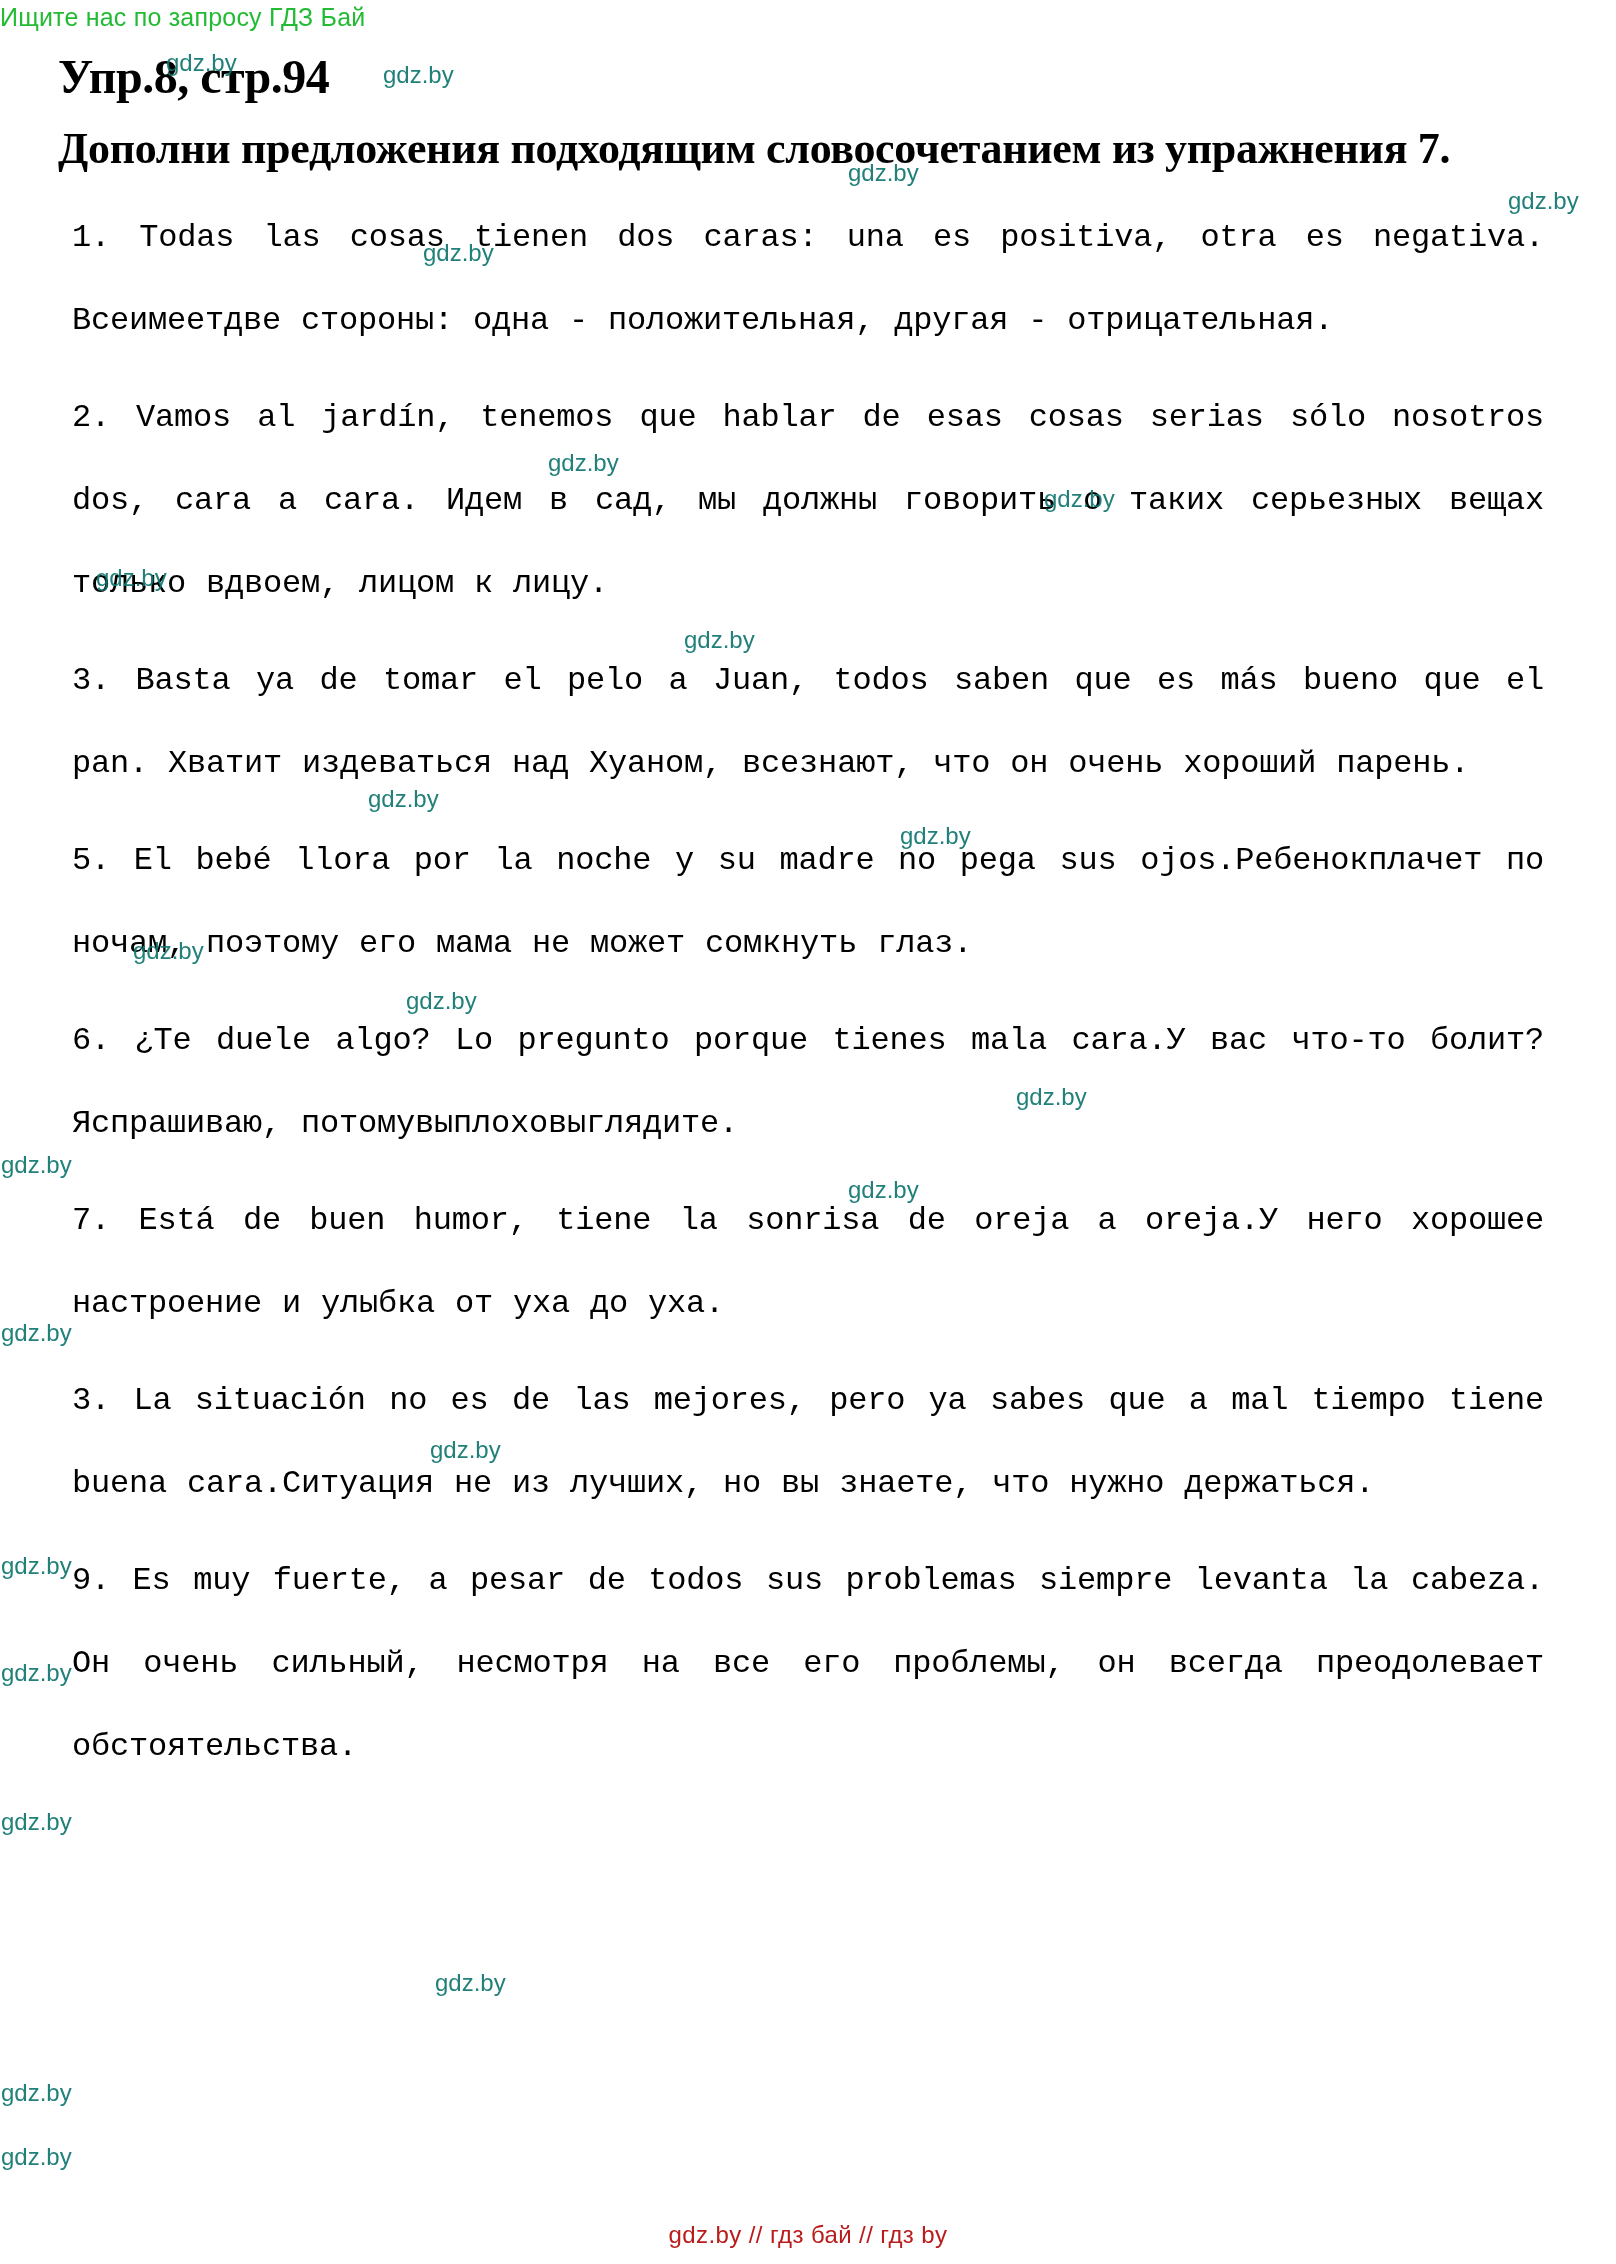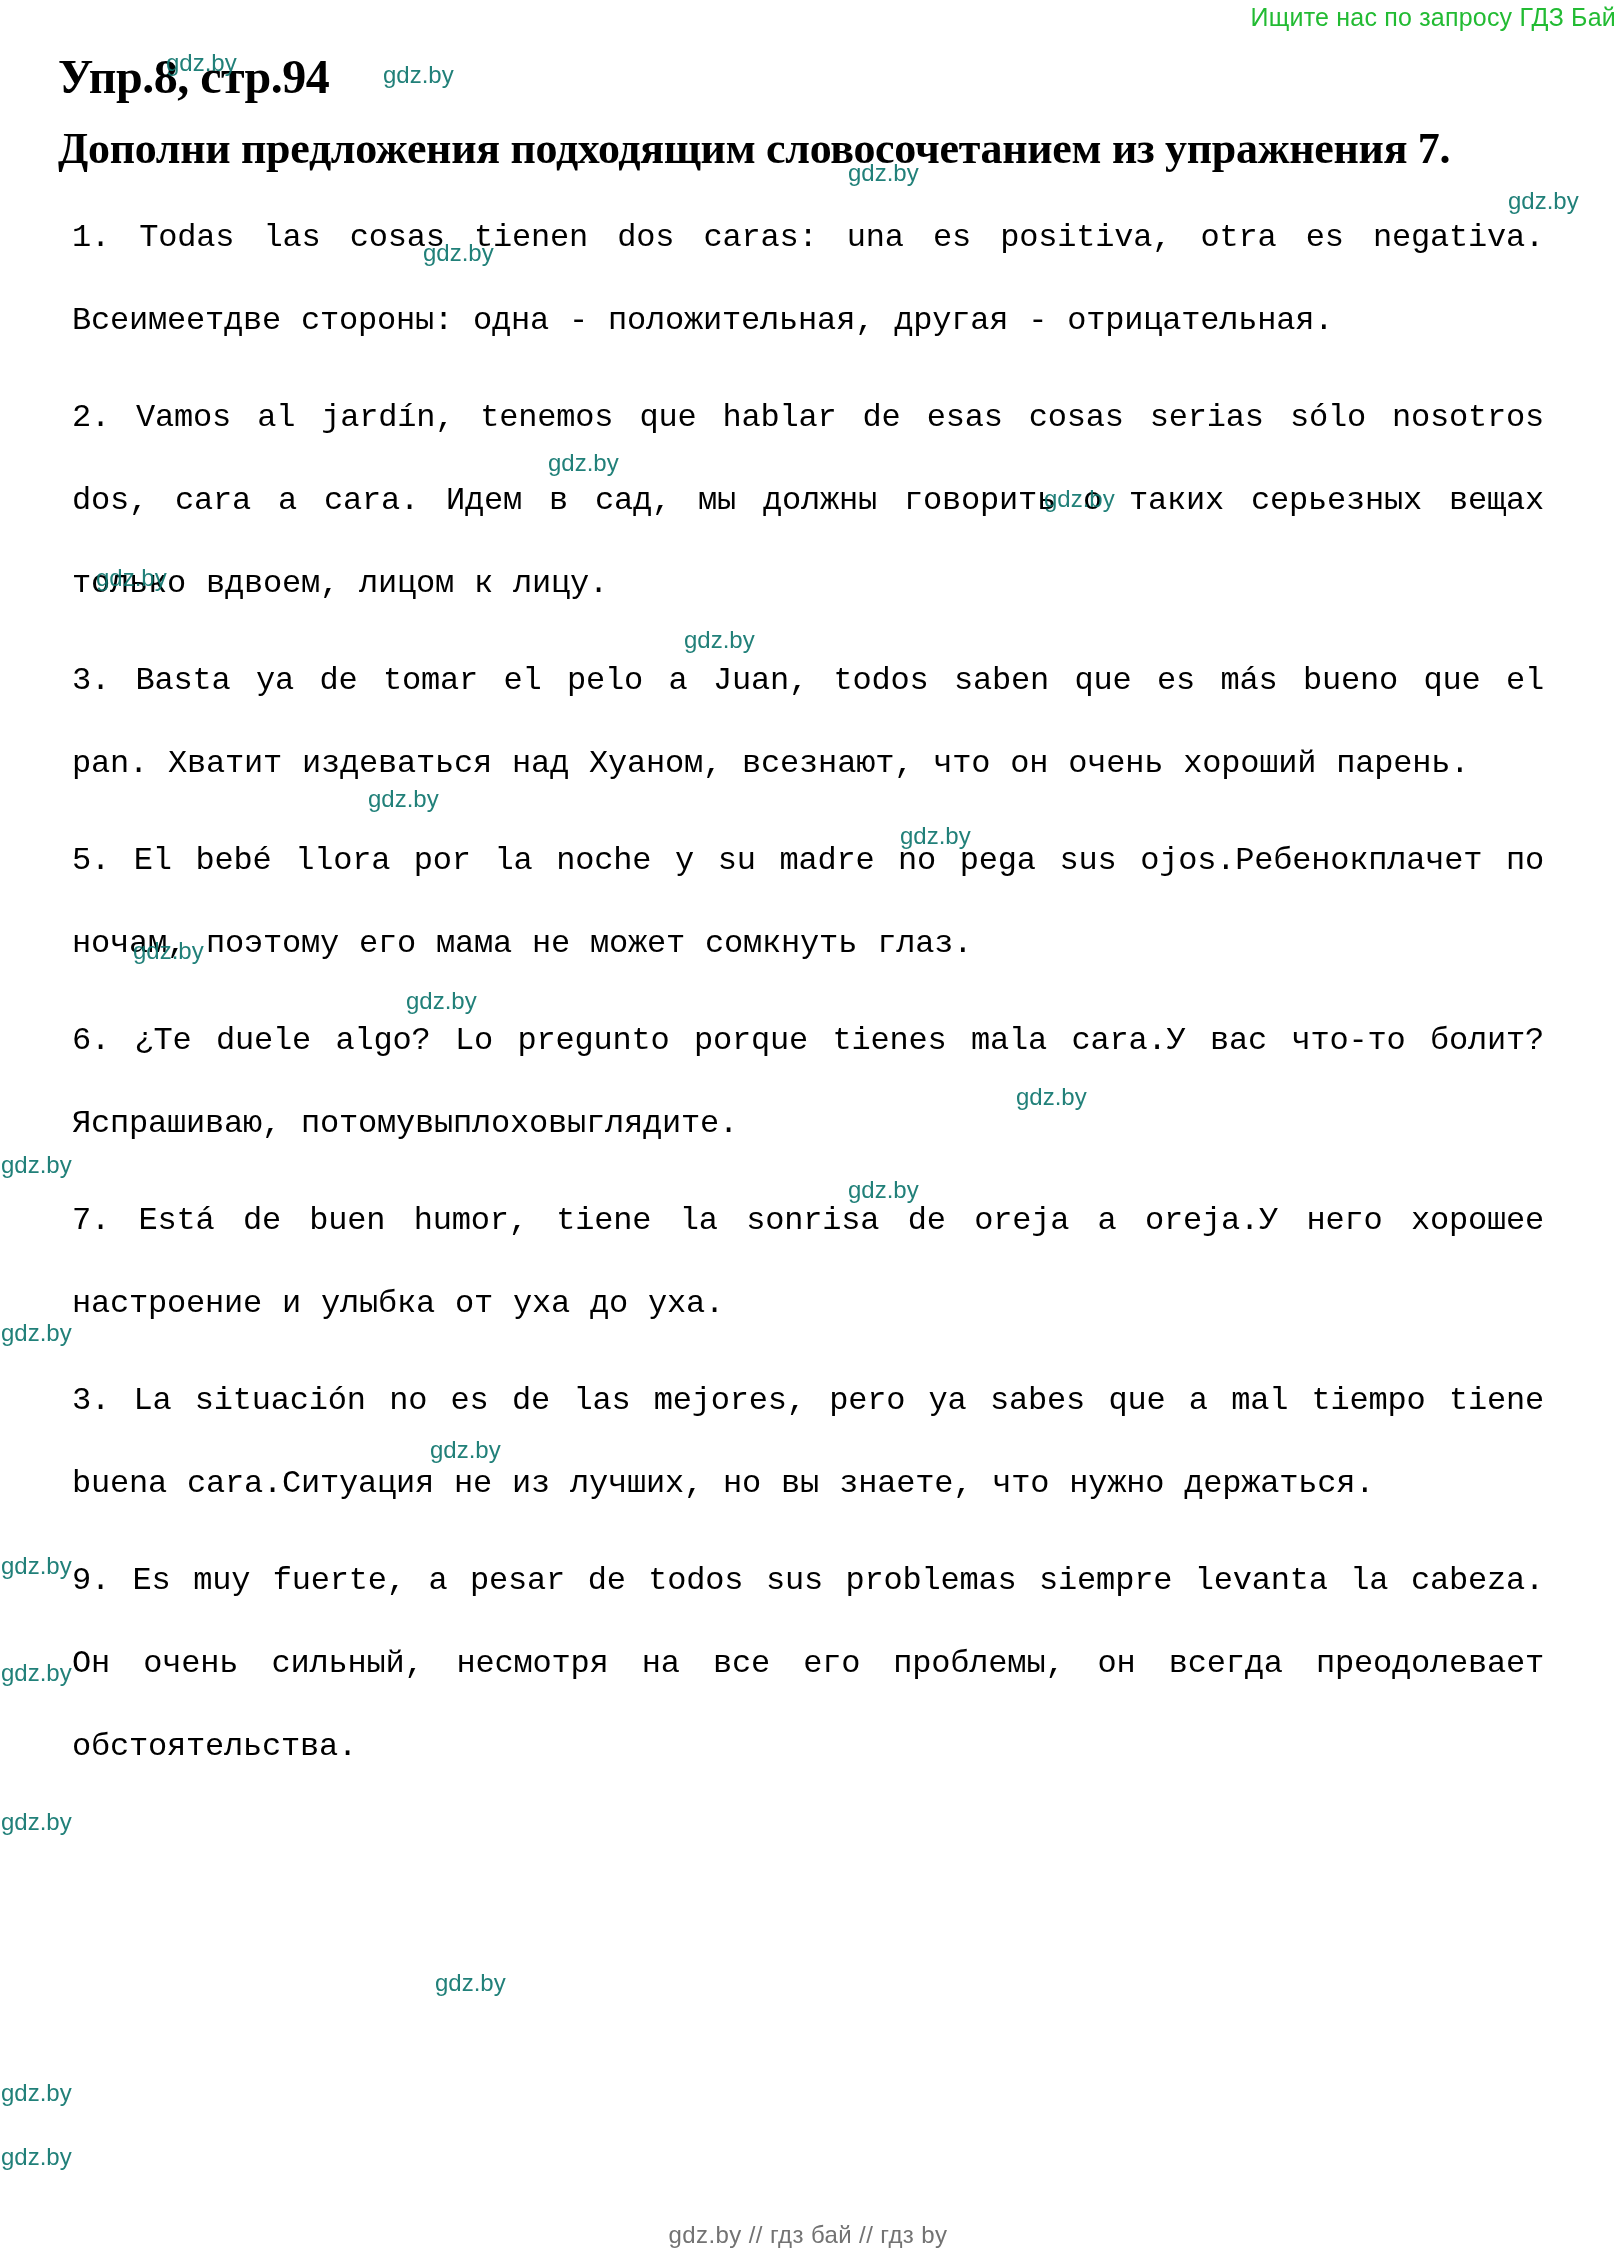--- a/index.html
+++ b/index.html
@@ -22,7 +22,7 @@
     top: 0;
     left: 0;
     width: 1616px;
-    text-align: right;
+    text-align: left;
     font-family: "Liberation Sans", sans-serif;
     font-size: 25px;
     line-height: 34px;

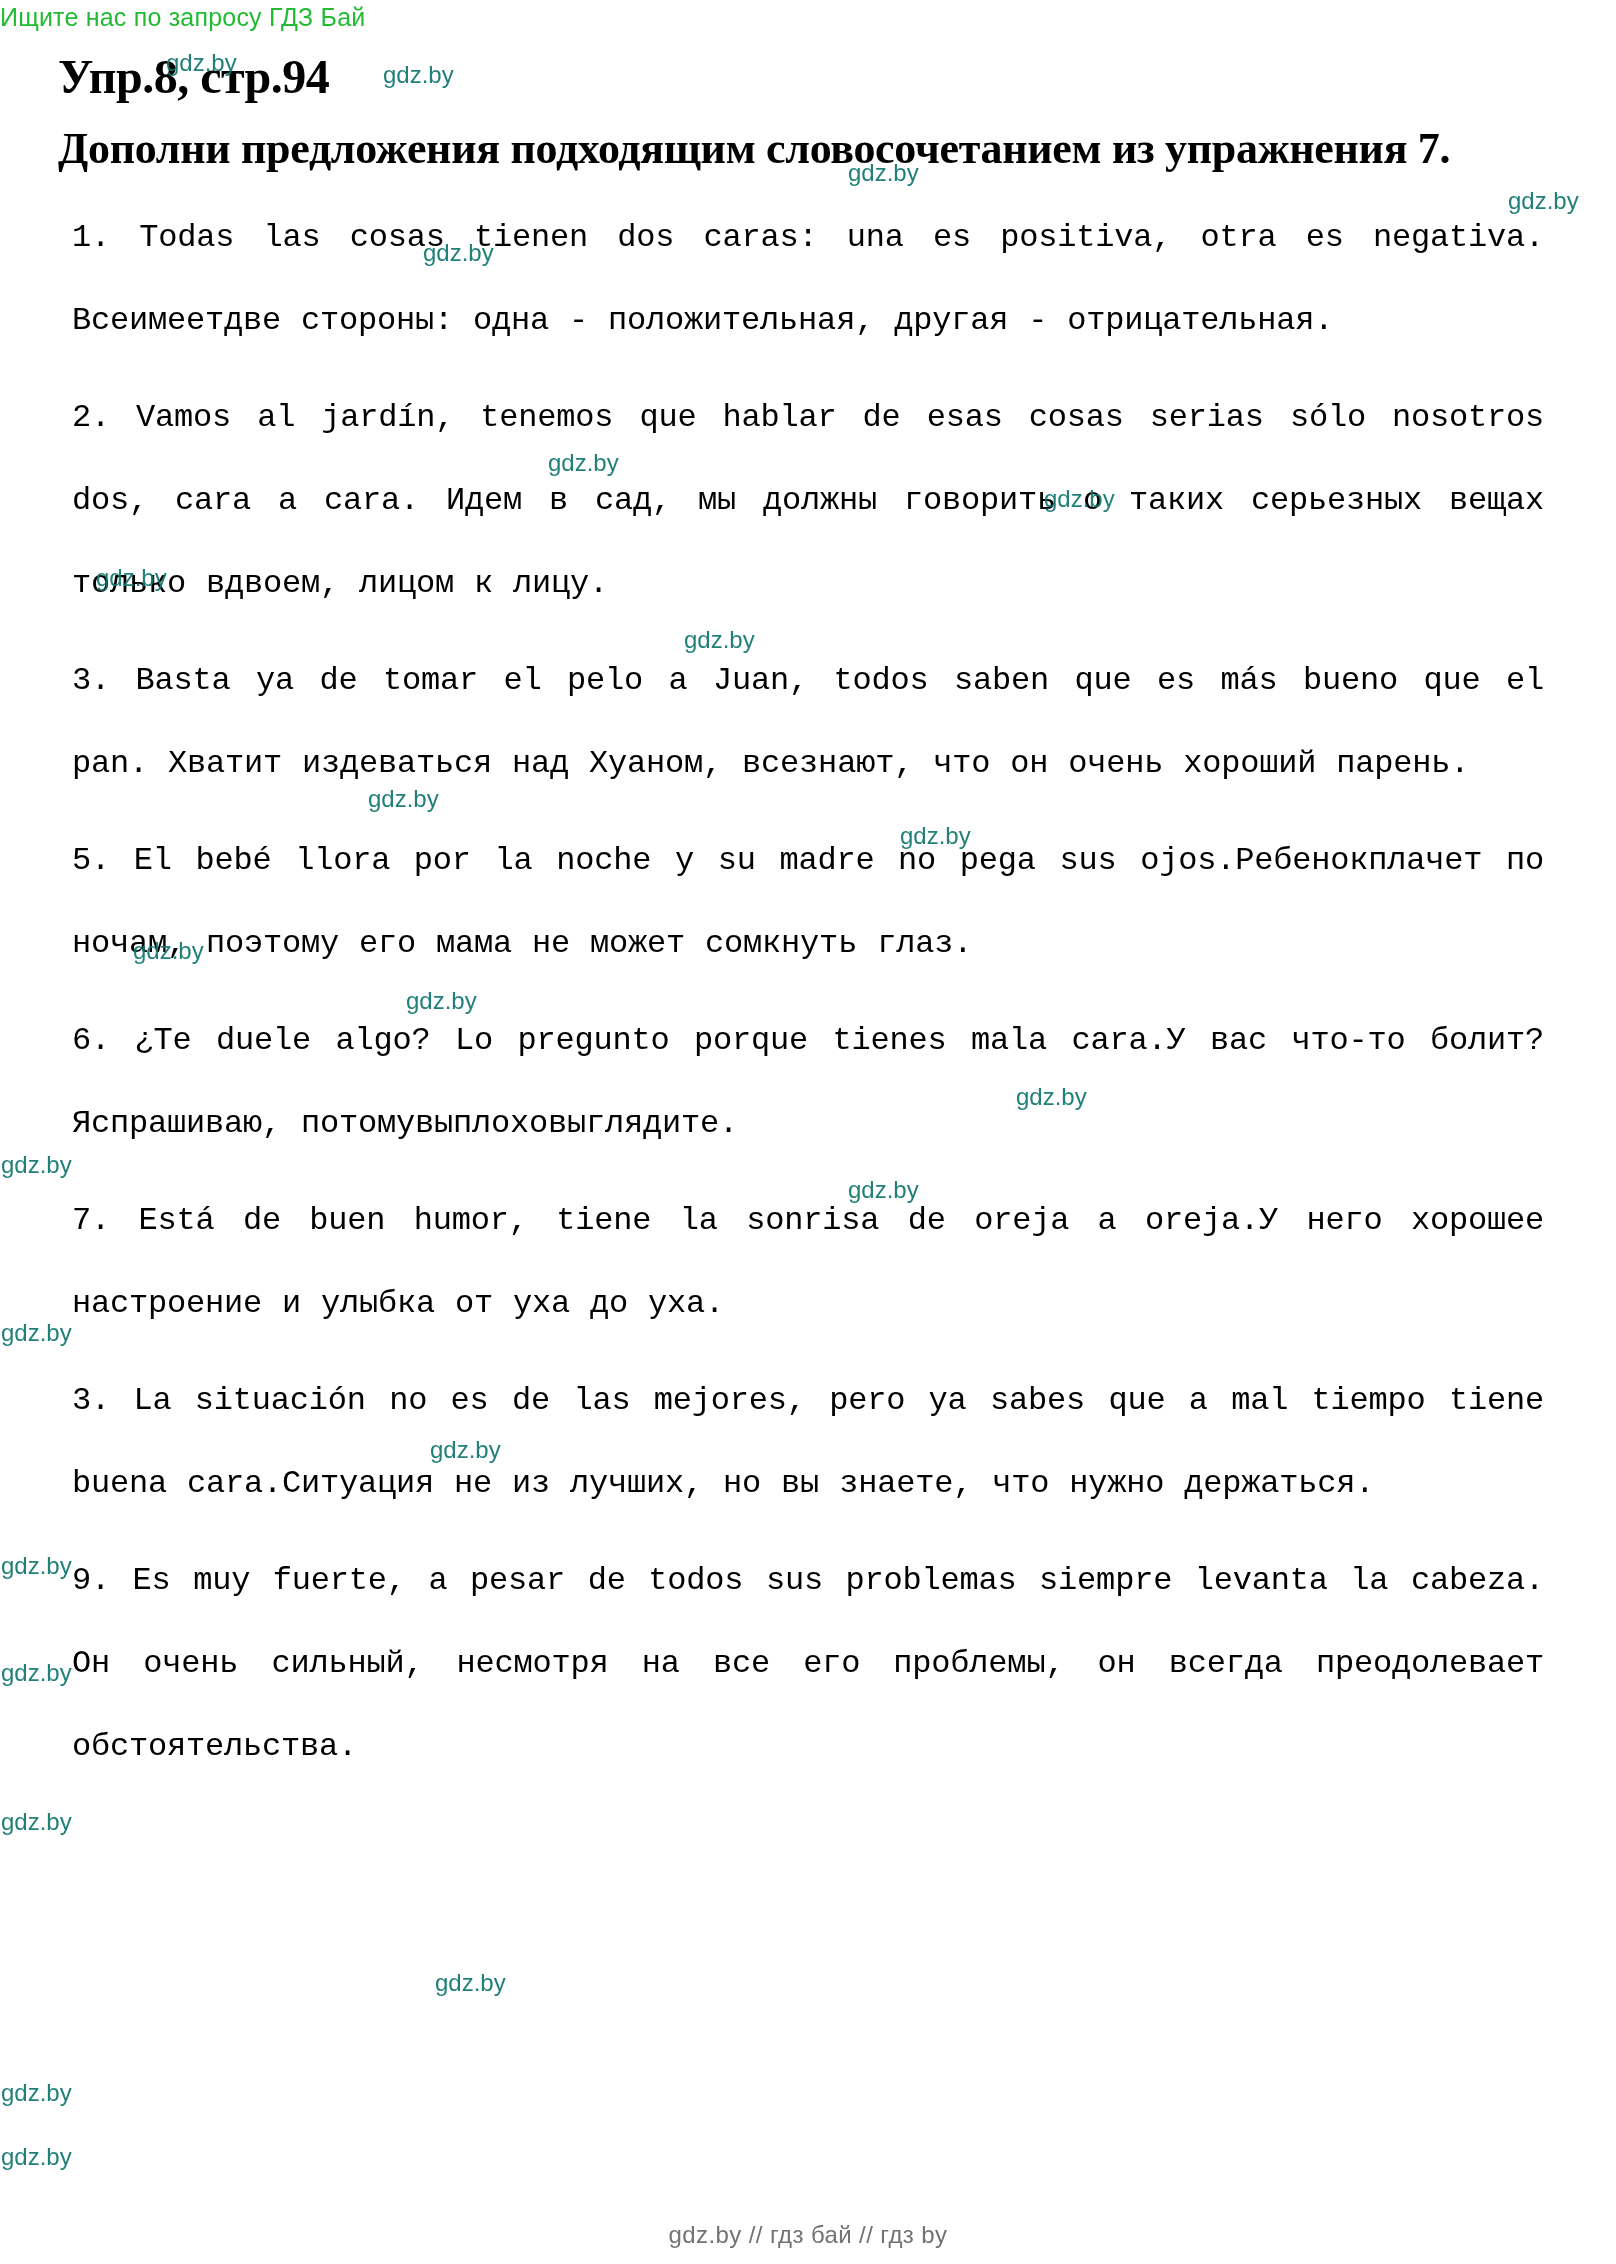--- a/index.html
+++ b/index.html
@@ -162,7 +162,7 @@
       <span class="wm" style="left: 1px; top: 2144px;">gdz.by</span>
     </div>
 
-  <div class="footer" style="color: #737373;">gdz.by  //  гдз бай  //  гдз by</div>
+  <div class="footer" style="color: #b91c1c;">gdz.by  //  гдз бай  //  гдз by</div>
 
 </div>
 

